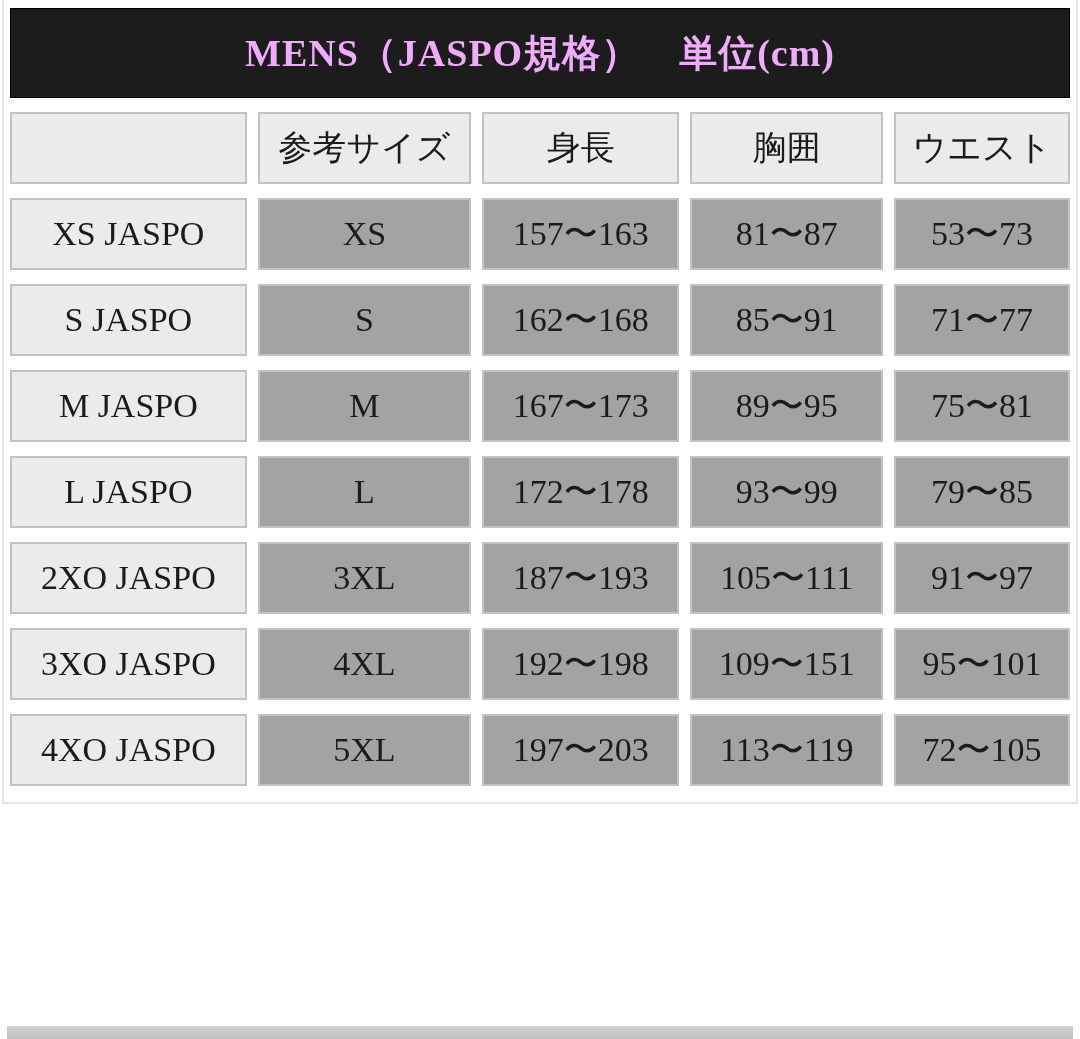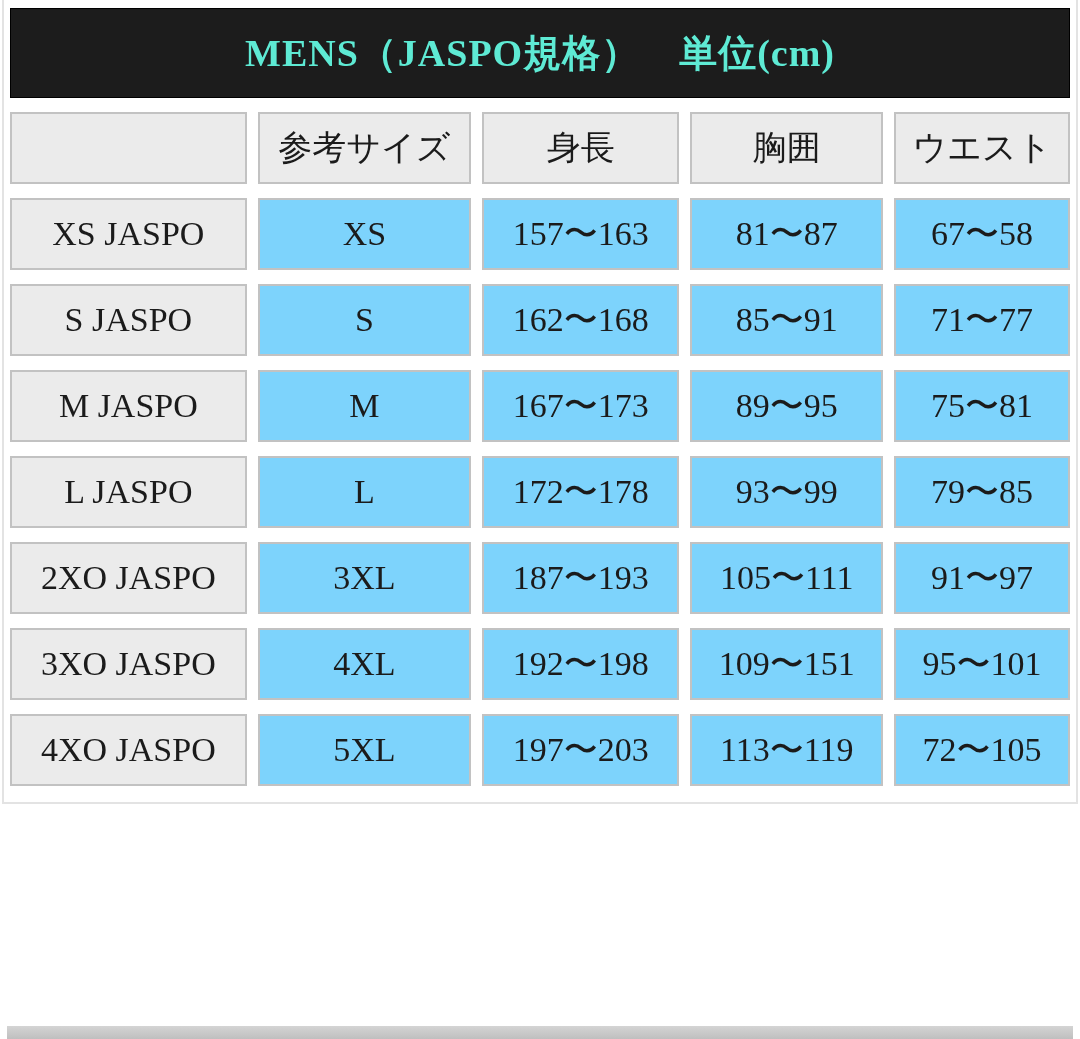--- a/index.html
+++ b/index.html
@@ -27,7 +27,7 @@
     display: flex;
     align-items: center;
     justify-content: center;
-    color: #5eead4;
+    color: #f0abfc;
     font-size: 38px;
     font-weight: bold;
     letter-spacing: 1px;

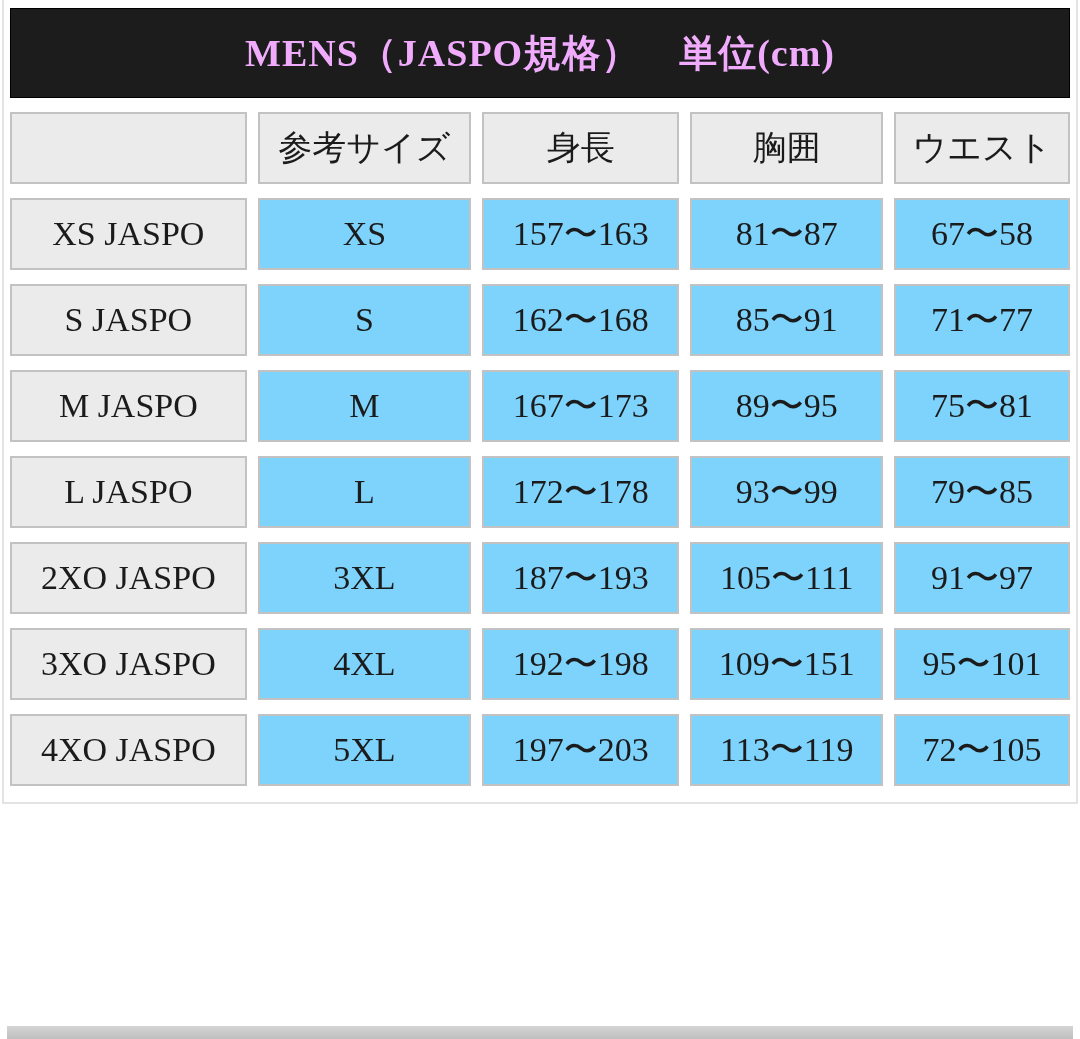--- a/index.html
+++ b/index.html
@@ -47,7 +47,7 @@
     font-size: 34px;
     font-weight: normal;
     color: #1b1b1b;
-    background: #7dd3fc;
+    background: #a3a3a3;
     overflow: hidden;
     white-space: nowrap;
   }

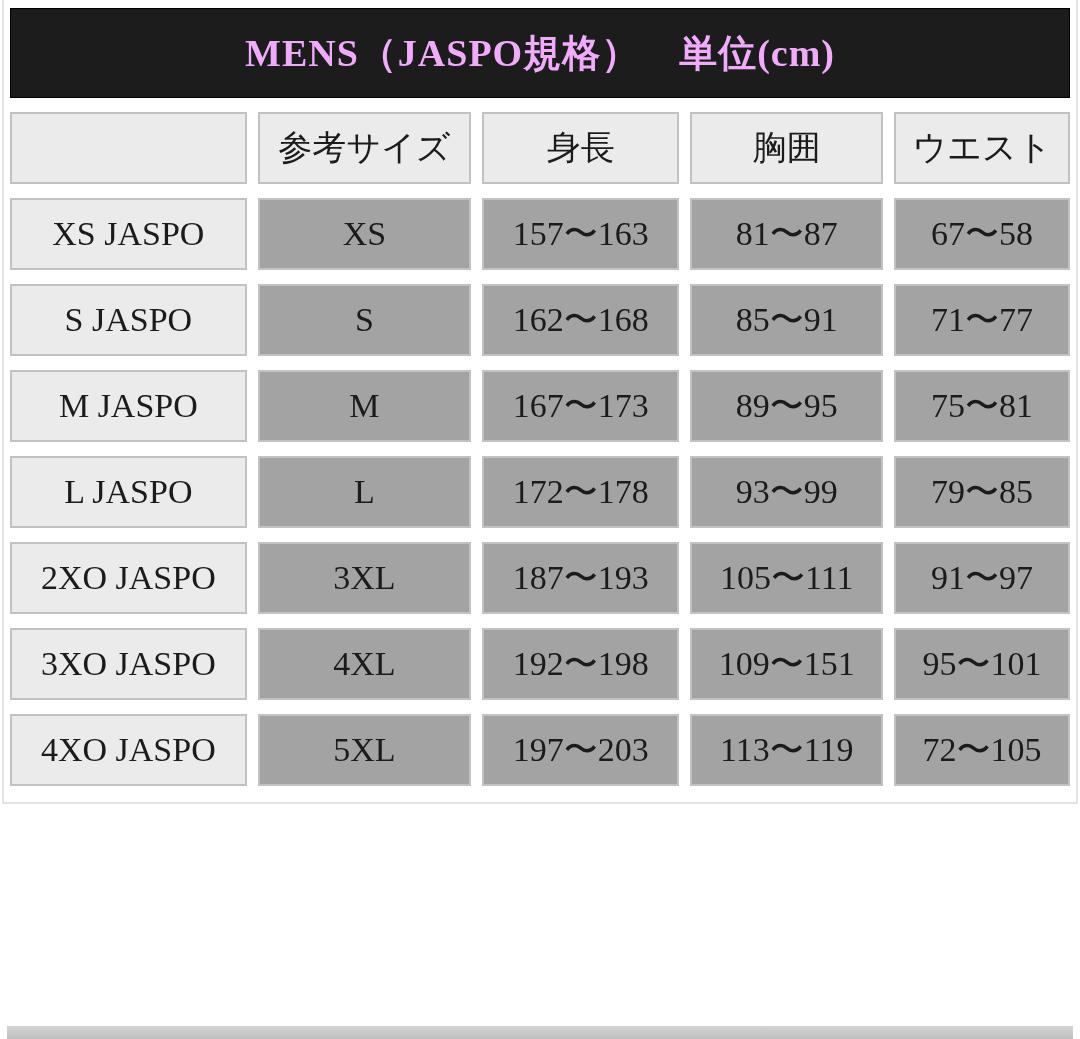--- a/index.html
+++ b/index.html
@@ -93,7 +93,7 @@
         <td>XS</td>
         <td>157〜163</td>
         <td>81〜87</td>
-        <td>67〜58</td>
+        <td>53〜73</td>
       </tr>
       <tr>
         <td class="lbl">S JASPO</td>

